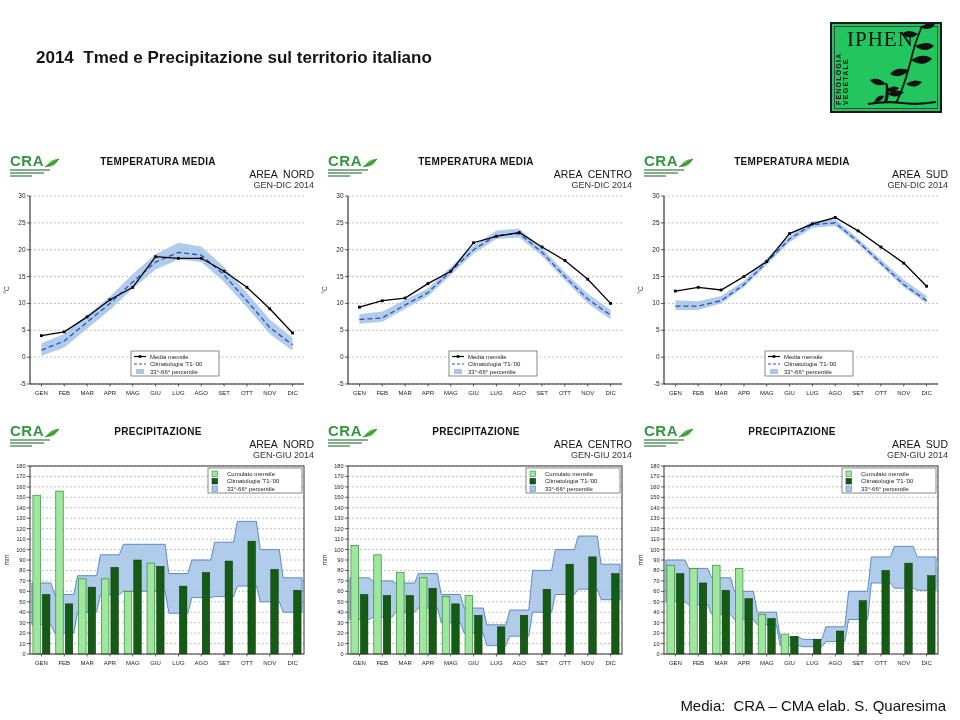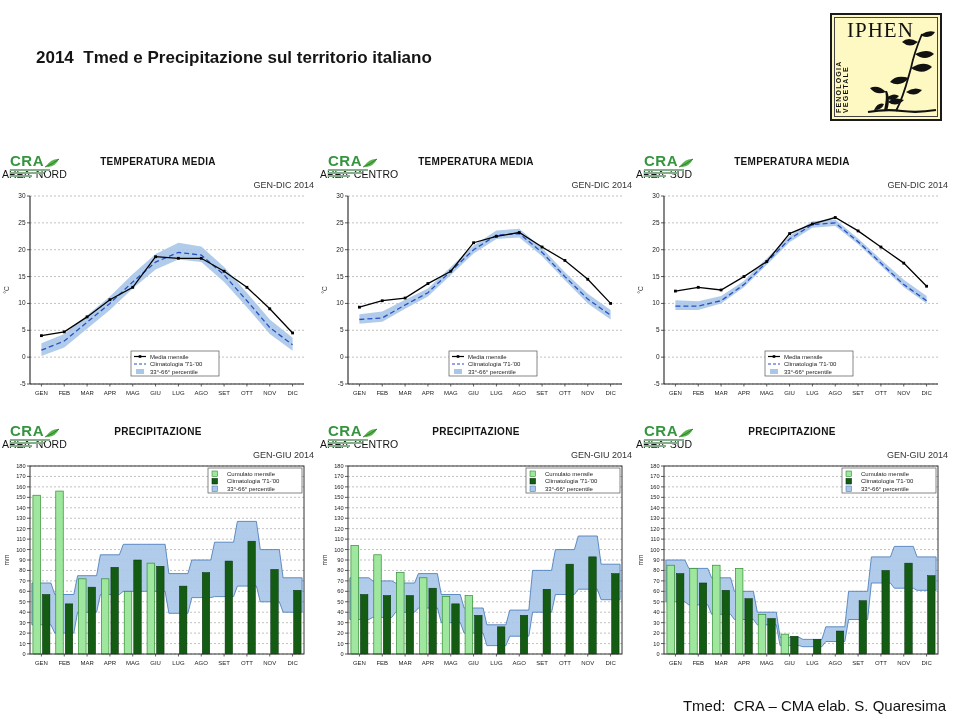--- a/index.html
+++ b/index.html
@@ -8,8 +8,8 @@
   .slide-title{position:absolute;left:36px;top:48px;font-size:17px;font-weight:bold;
        letter-spacing:0px;white-space:pre;margin:0;color:#141414;}
   
-  .iphen{position:absolute;right:18px;top:13px;width:112px;height:108px;border:2px solid #1a1a1a;
-       background:#fef9c3;box-sizing:border-box;}
+  .iphen{position:absolute;right:18px;top:22px;width:112px;height:91px;border:2px solid #1a1a1a;
+       background:#22c55e;box-sizing:border-box;}
   .iphen .inner{position:absolute;inset:2px;border:1px solid #444;}
   .iphen .vert{position:absolute;left:3px;bottom:6px;writing-mode:vertical-rl;transform:rotate(180deg);
        font-size:7px;font-weight:bold;letter-spacing:1.2px;color:#111;}

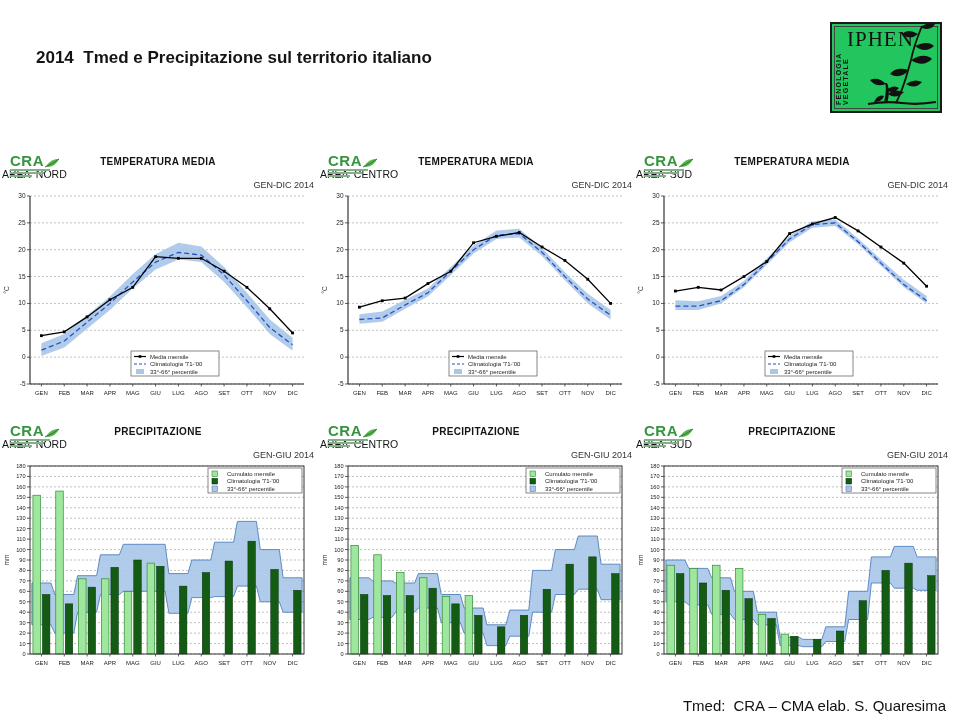--- a/index.html
+++ b/index.html
@@ -19,7 +19,7 @@
   
   .panel{position:absolute;width:312px;height:264px;}
   .ptitle{font-weight:bold;font-size:10px;text-align:center;margin-top:10px;letter-spacing:.3px;}
-  .psub{font-size:10.5px;text-align:left;white-space:pre;margin-top:1px;}
+  .psub{font-size:10.5px;text-align:right;white-space:pre;margin-top:1px;}
   .pper{font-size:9px;text-align:right;color:#333;margin-top:0;}
   .plot{position:absolute;top:44px;left:0;width:312px;height:218px;}
   

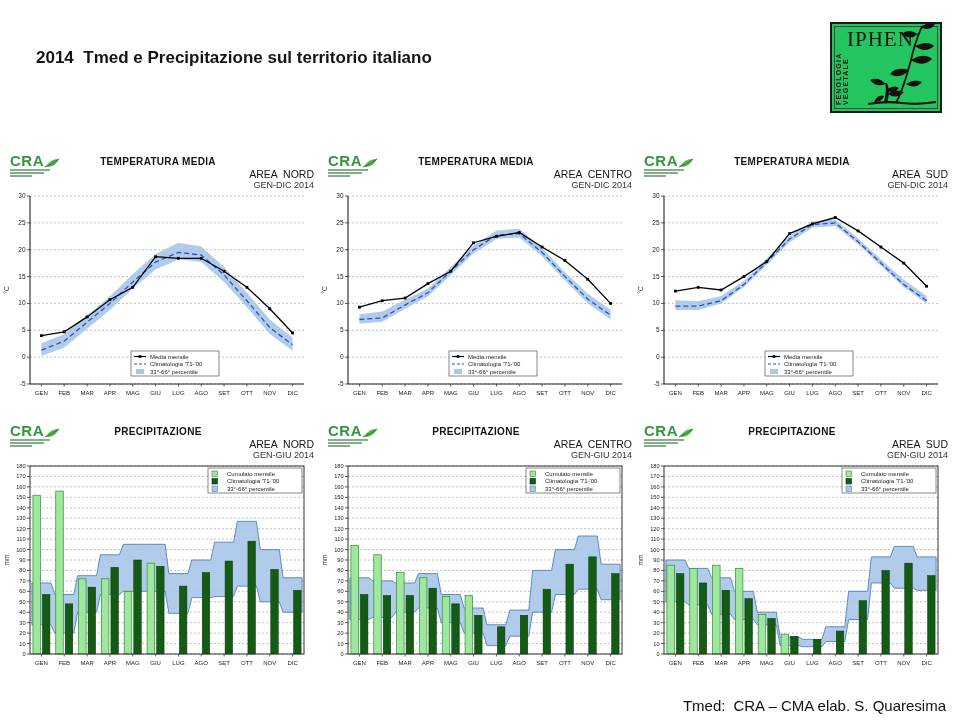--- a/index.html
+++ b/index.html
@@ -751,7 +751,7 @@
 </div>
 
 <div class="footer">
-  <span class="lbl">Tmed:</span><span>CRA – CMA elab. S. Quaresima</span>
+  <span class="lbl">Media:</span><span>CRA – CMA elab. S. Quaresima</span>
 </div>
 
 </body></html>

